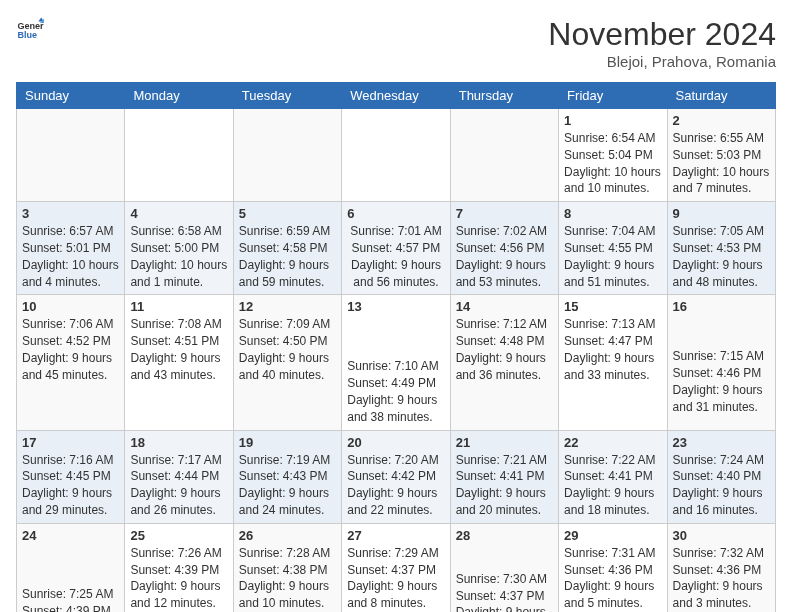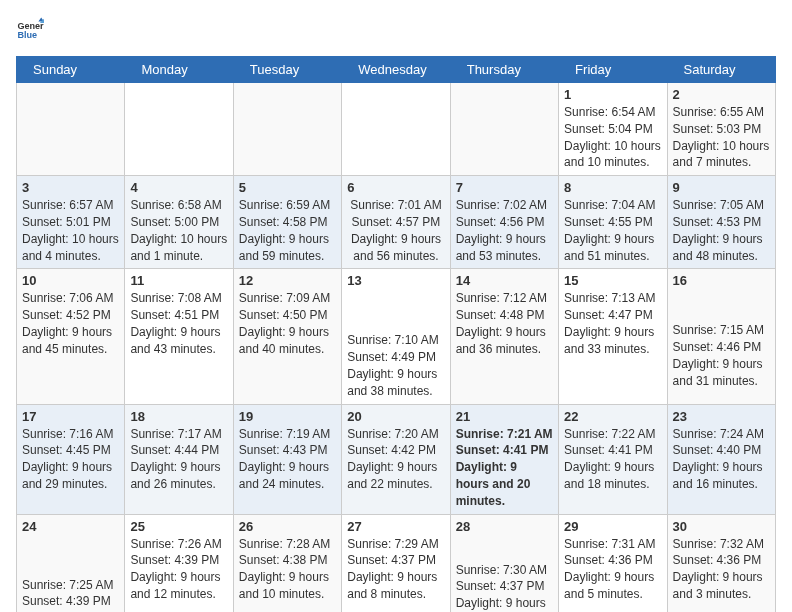--- a/index.html
+++ b/index.html
@@ -87,6 +87,10 @@
       <polygon points="34,10 40,10 40,4" fill="#5a9fd4"></polygon>
     </svg>
   </div>
+  <div class="title-block">
+    <div class="month-title">November 2024</div>
+    <div class="subtitle">Blejoi, Prahova, Romania</div>
+  </div>
 </div>
 
 <table>

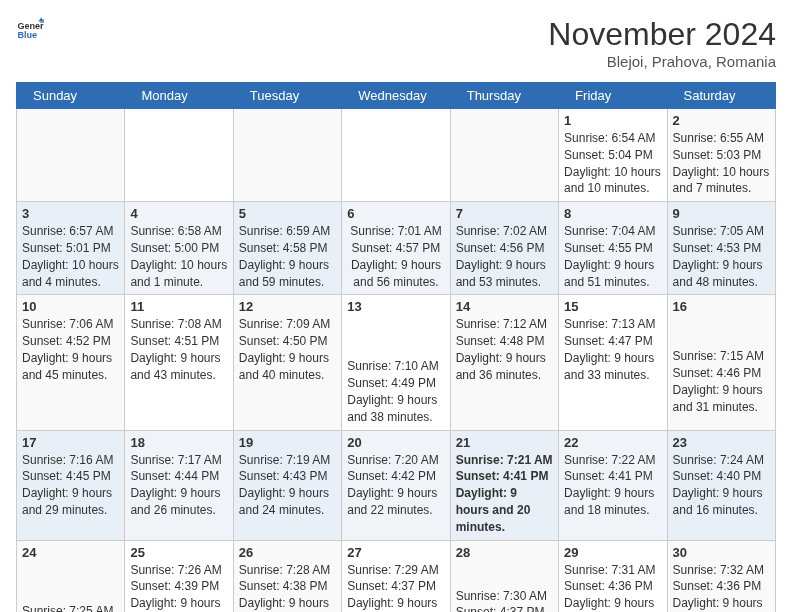--- a/index.html
+++ b/index.html
@@ -37,7 +37,7 @@
       background-color: #2e6db4;
       color: white;
       text-align: left;
-      padding: 5px 16px;
+      padding: 5px 8px;
       font-size: 13px;
       font-weight: normal;
       border: 1px solid #2e6db4;

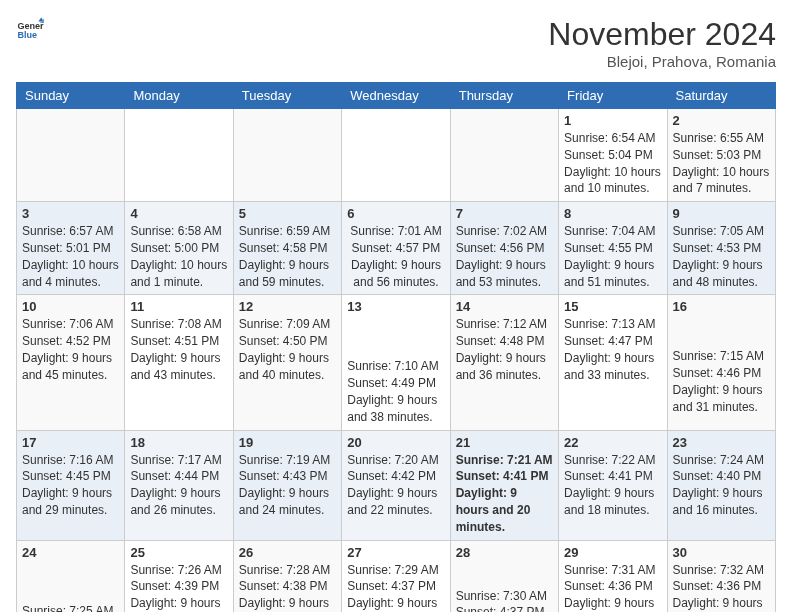--- a/index.html
+++ b/index.html
@@ -240,7 +240,7 @@
         </td>
         <td>
           <span class="day-num">21</span>
-          <div class="day-info" style="white-space: pre-line; font-weight: bold;">Sunrise: 7:21 AM
+          <div class="day-info" style="white-space: pre-line;">Sunrise: 7:21 AM
 Sunset: 4:41 PM
 Daylight: 9 hours and 20 minutes.</div>
         </td>

